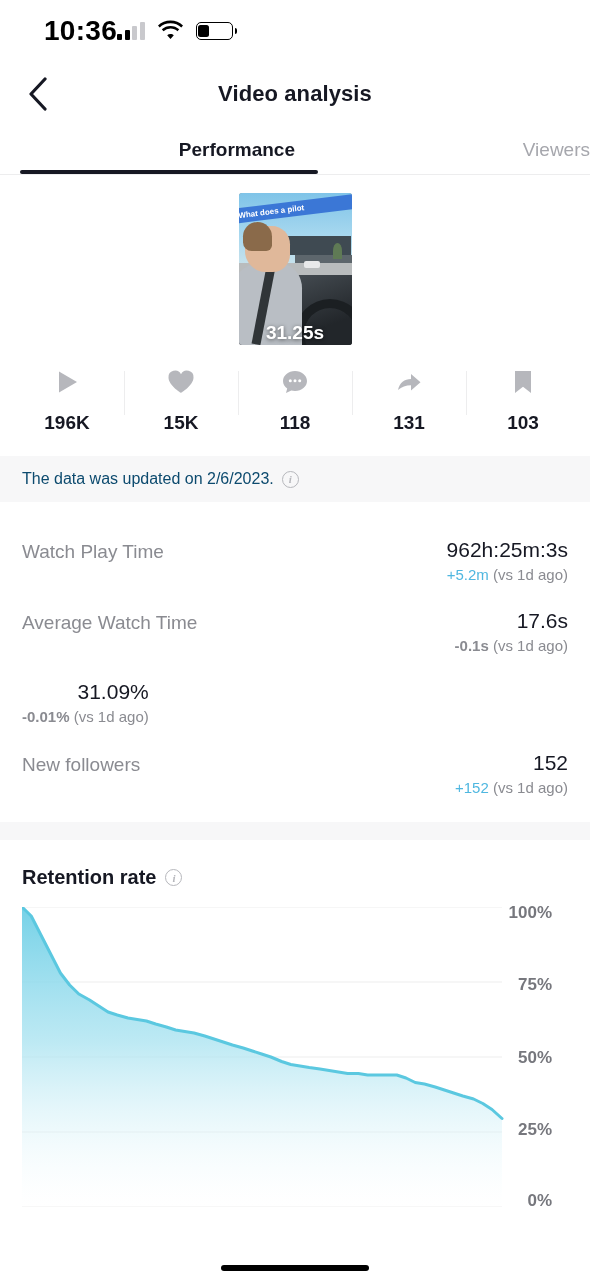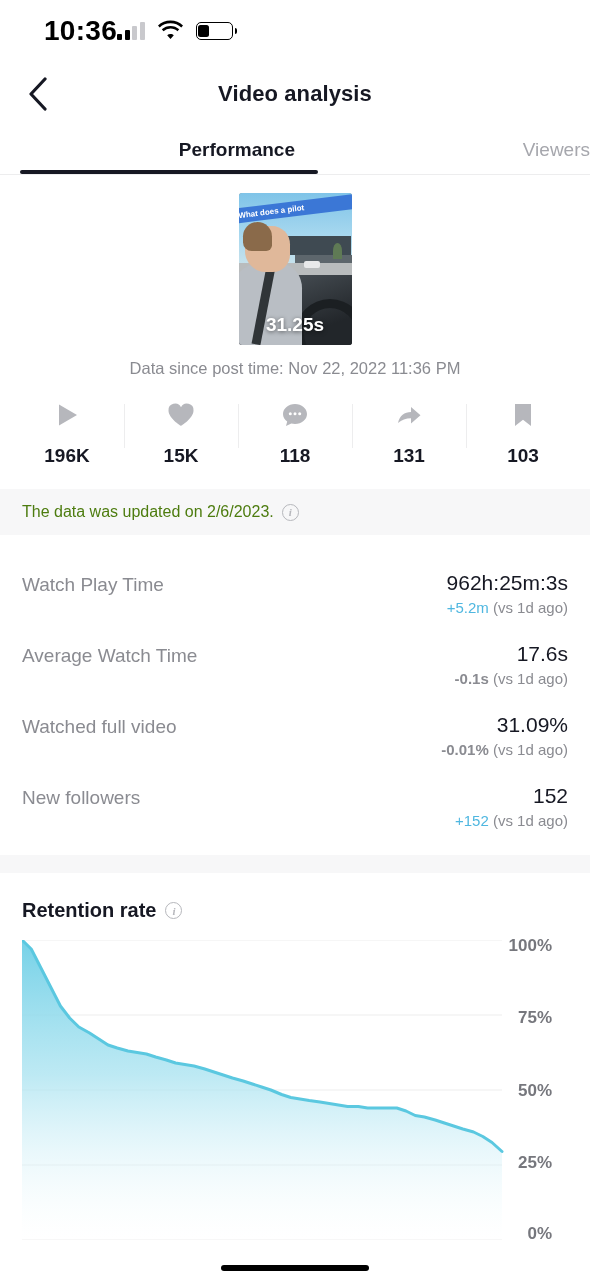--- a/index.html
+++ b/index.html
@@ -99,7 +99,7 @@
     text-overflow:clip;
   }
   .thumb-dur {
-    position:absolute; left:0; right:0; bottom:9px; text-align:center;
+    position:absolute; left:0; right:0; bottom:1px; text-align:center;
     color:#fff; font-size:19px; font-weight:700;
     text-shadow:0 1px 4px rgba(0,0,0,.55);
   }

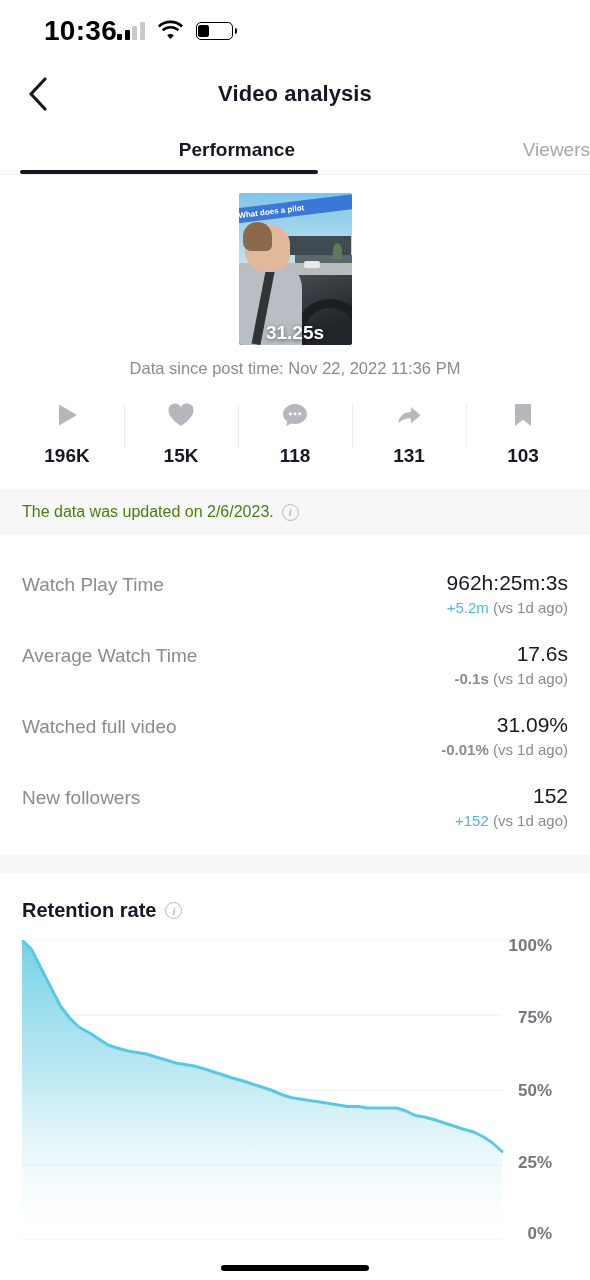--- a/index.html
+++ b/index.html
@@ -238,7 +238,6 @@
       <div class="thumb-dur">31.25s</div>
     </div>
   </div>
-  <div class="since-text">Data since post time: Nov 22, 2022 11:36 PM</div>
 </div>
 
 <div class="eng-row">

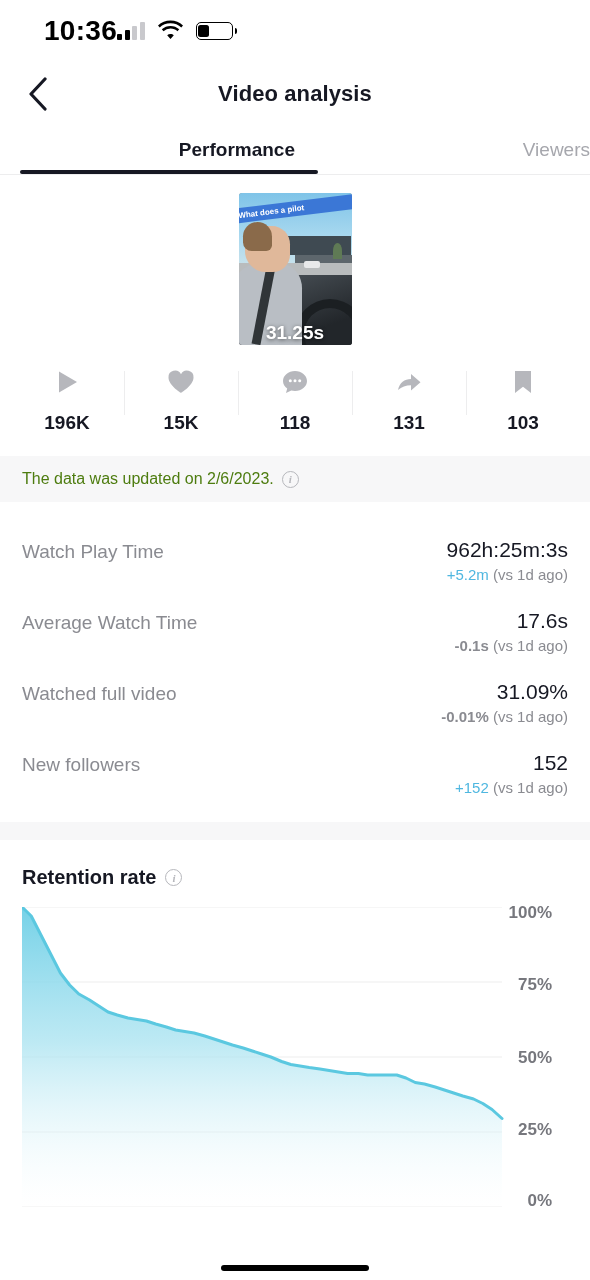--- a/index.html
+++ b/index.html
@@ -127,7 +127,7 @@
     margin-top:22px; background:#f7f7f8; height:46px;
     display:flex; align-items:center; padding:0 22px; gap:8px;
   }
-  .update-text { color:#4d7c0f; font-size:16px; }
+  .update-text { color:#0c4a6e; font-size:16px; }
   .info-circle {
     width:17px; height:17px; border:1.4px solid #b6b7bc; border-radius:50%;
     display:inline-flex; align-items:center; justify-content:center;

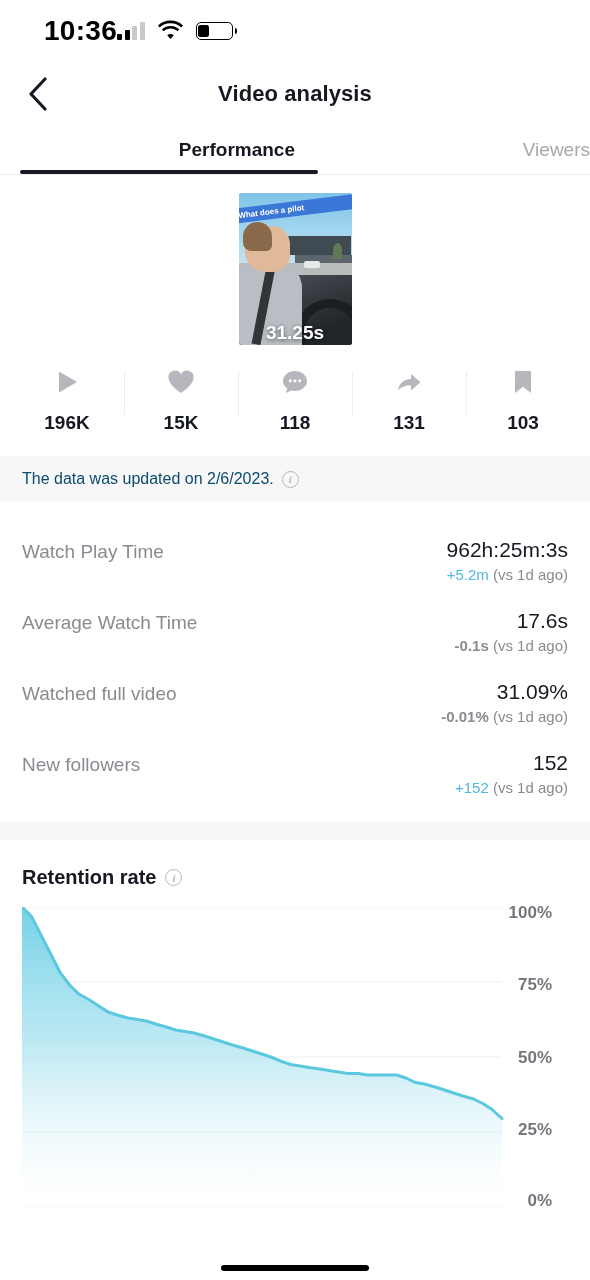--- a/index.html
+++ b/index.html
@@ -316,7 +316,6 @@
   </div>
 
   <div class="metric-row">
-    <div class="metric-label">Watched full video</div>
     <div class="metric-right">
       <div class="metric-value">31.09%</div>
       <div class="metric-delta"><span class="down">-0.01%</span><span> (vs 1d ago)</span></div>

